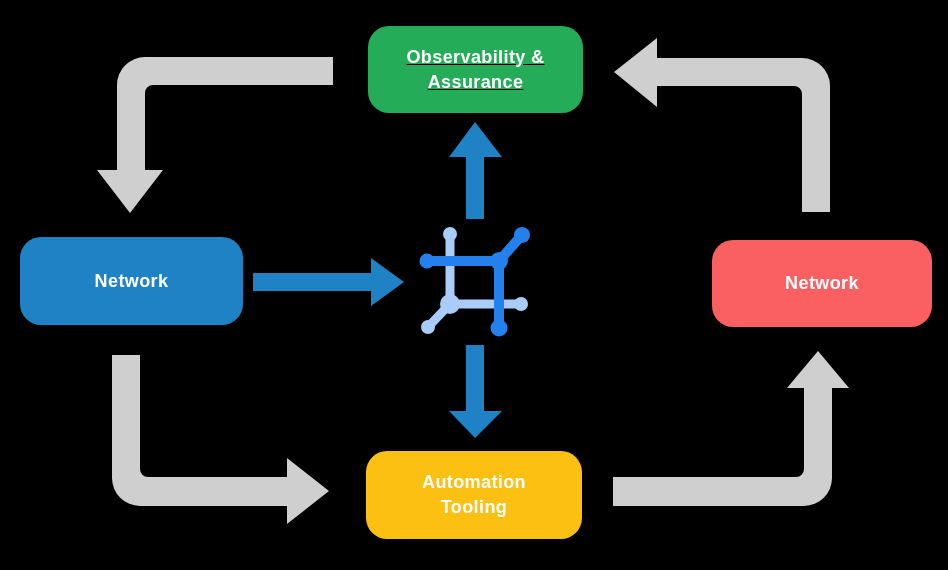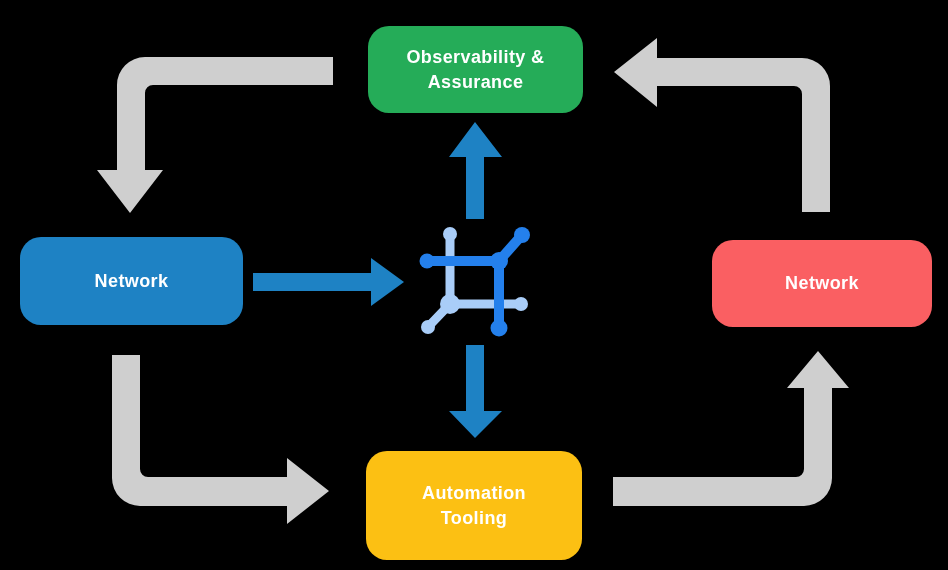--- a/index.html
+++ b/index.html
@@ -81,7 +81,7 @@
     </g>
   </svg>
 
-  <div class="node" id="node-observability" style="background-color: rgb(37, 172, 88);">
+  <div class="node" id="node-observability" style="background-color: rgb(37, 172, 88); text-decoration: underline;">
     <div class="node-label" style="color: rgb(255, 255, 255);">
       <span class="line">Observability &amp;</span>
       <span class="line">Assurance</span>

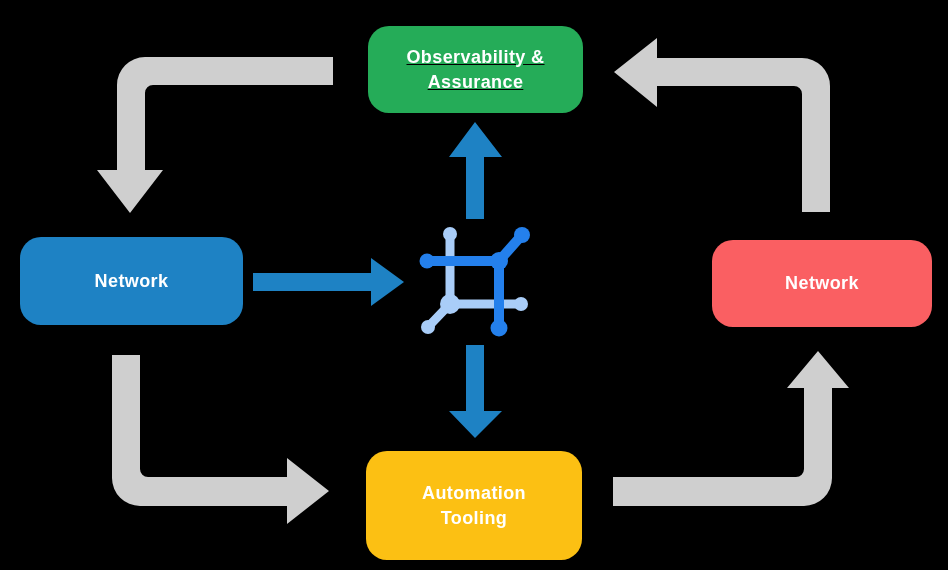--- a/index.html
+++ b/index.html
@@ -36,7 +36,7 @@
   #node-observability  { left: 368px; top: 26px;  width: 215px; height: 87px; }
   #node-operations     { left: 20px;  top: 237px; width: 223px; height: 88px; }
   #node-infrastructure { left: 712px; top: 240px; width: 220px; height: 87px; }
-  #node-automation     { left: 366px; top: 451px; width: 216px; height: 109px; }
+  #node-automation     { left: 366px; top: 451px; width: 216px; height: 88px; }
   #center-icon {
     position: absolute;
     left: 415px; top: 222px;

